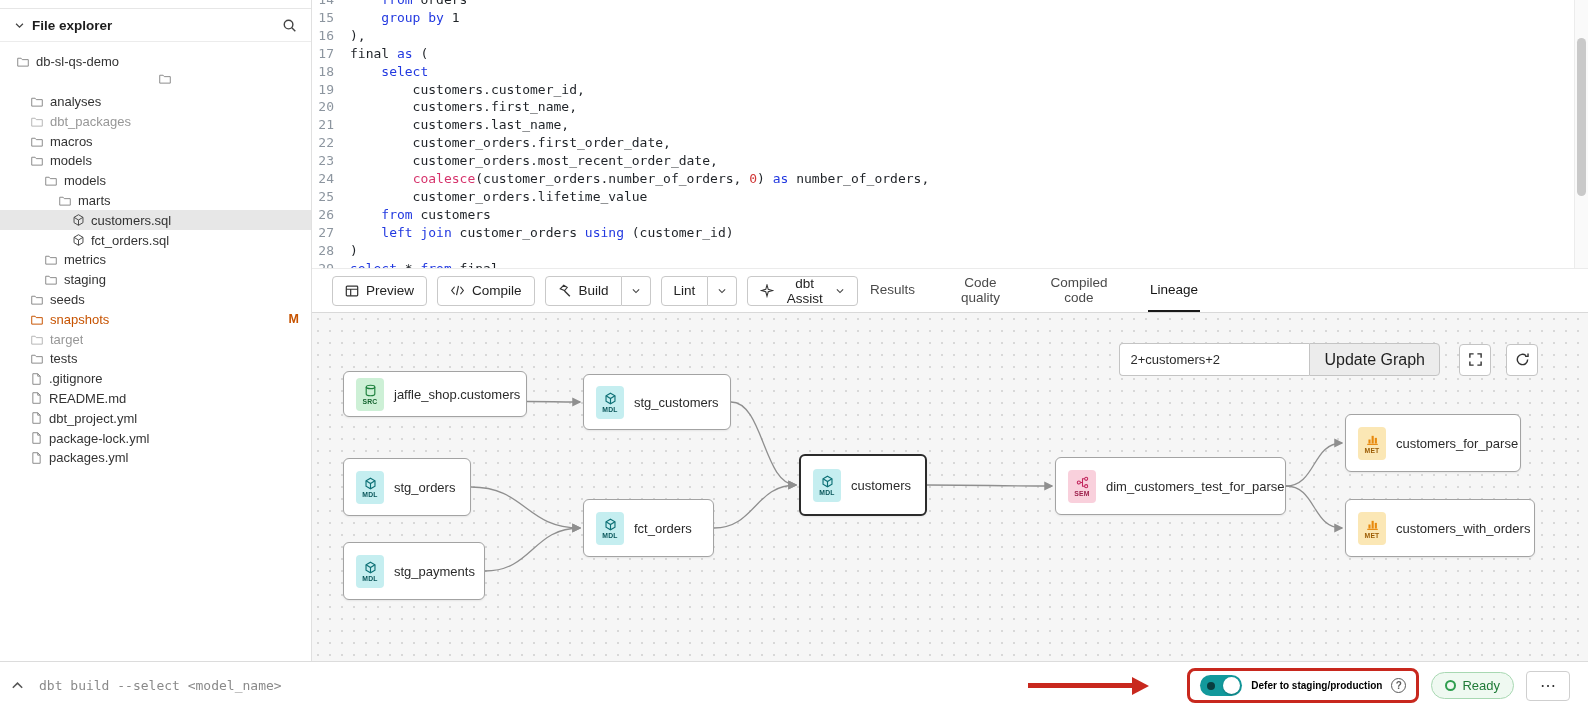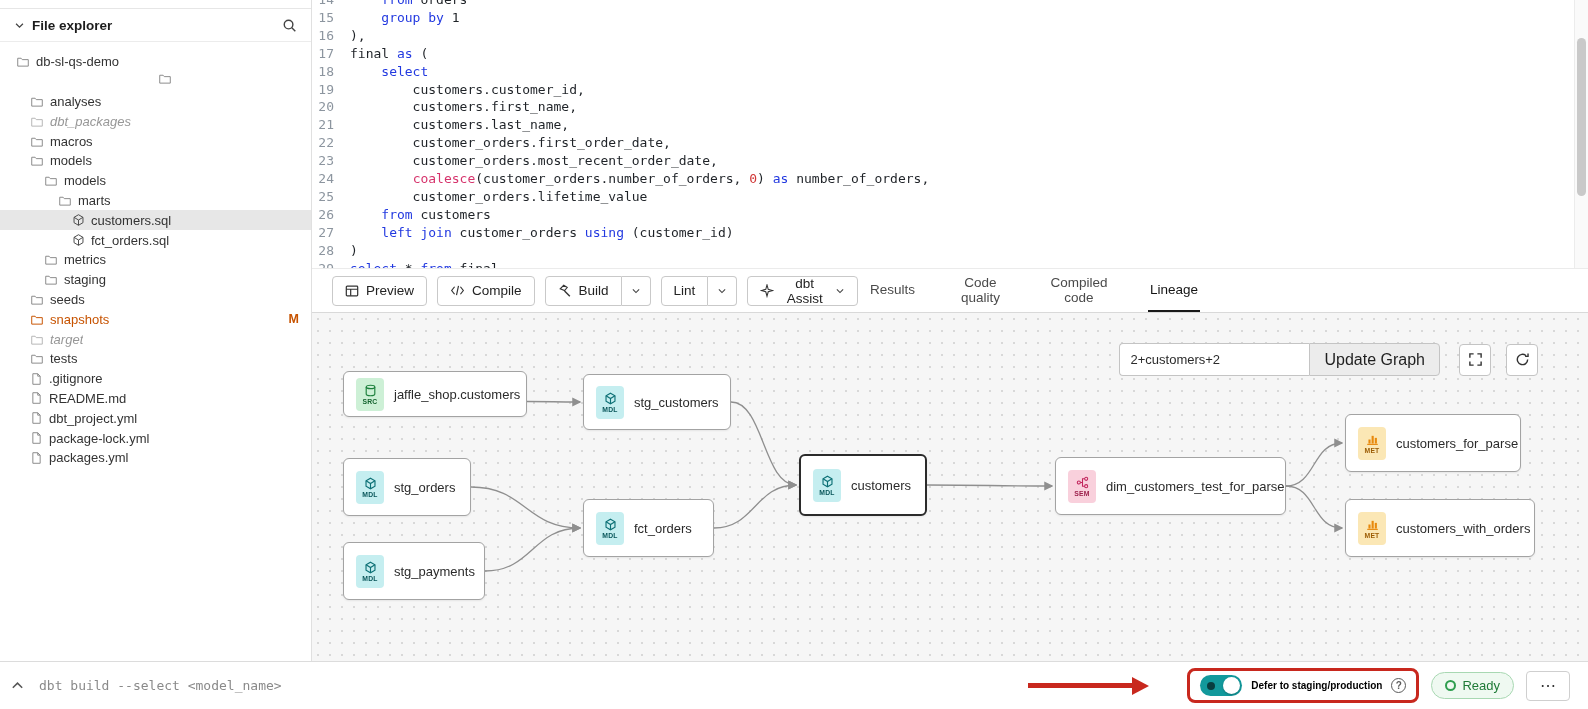--- a/index.html
+++ b/index.html
@@ -17,7 +17,7 @@
   .file-tree { padding-top:10px; }
   .tree-row { height:19.8px; display:flex; align-items:center; gap:6px; font-size:13px; color:#333; padding-right:12px; cursor:pointer; }
   .tree-row.selected { background:#e7e7e7; }
-  .tree-row.muted { color:#979797; font-style:italic; }
+  .tree-row.muted { color:#979797; }
   .tree-row.muted svg path { stroke:#b5b5b5; }
   .tree-row.modified { color:var(--modified-orange); }
   .tree-row.modified svg path { stroke:var(--modified-orange); }

